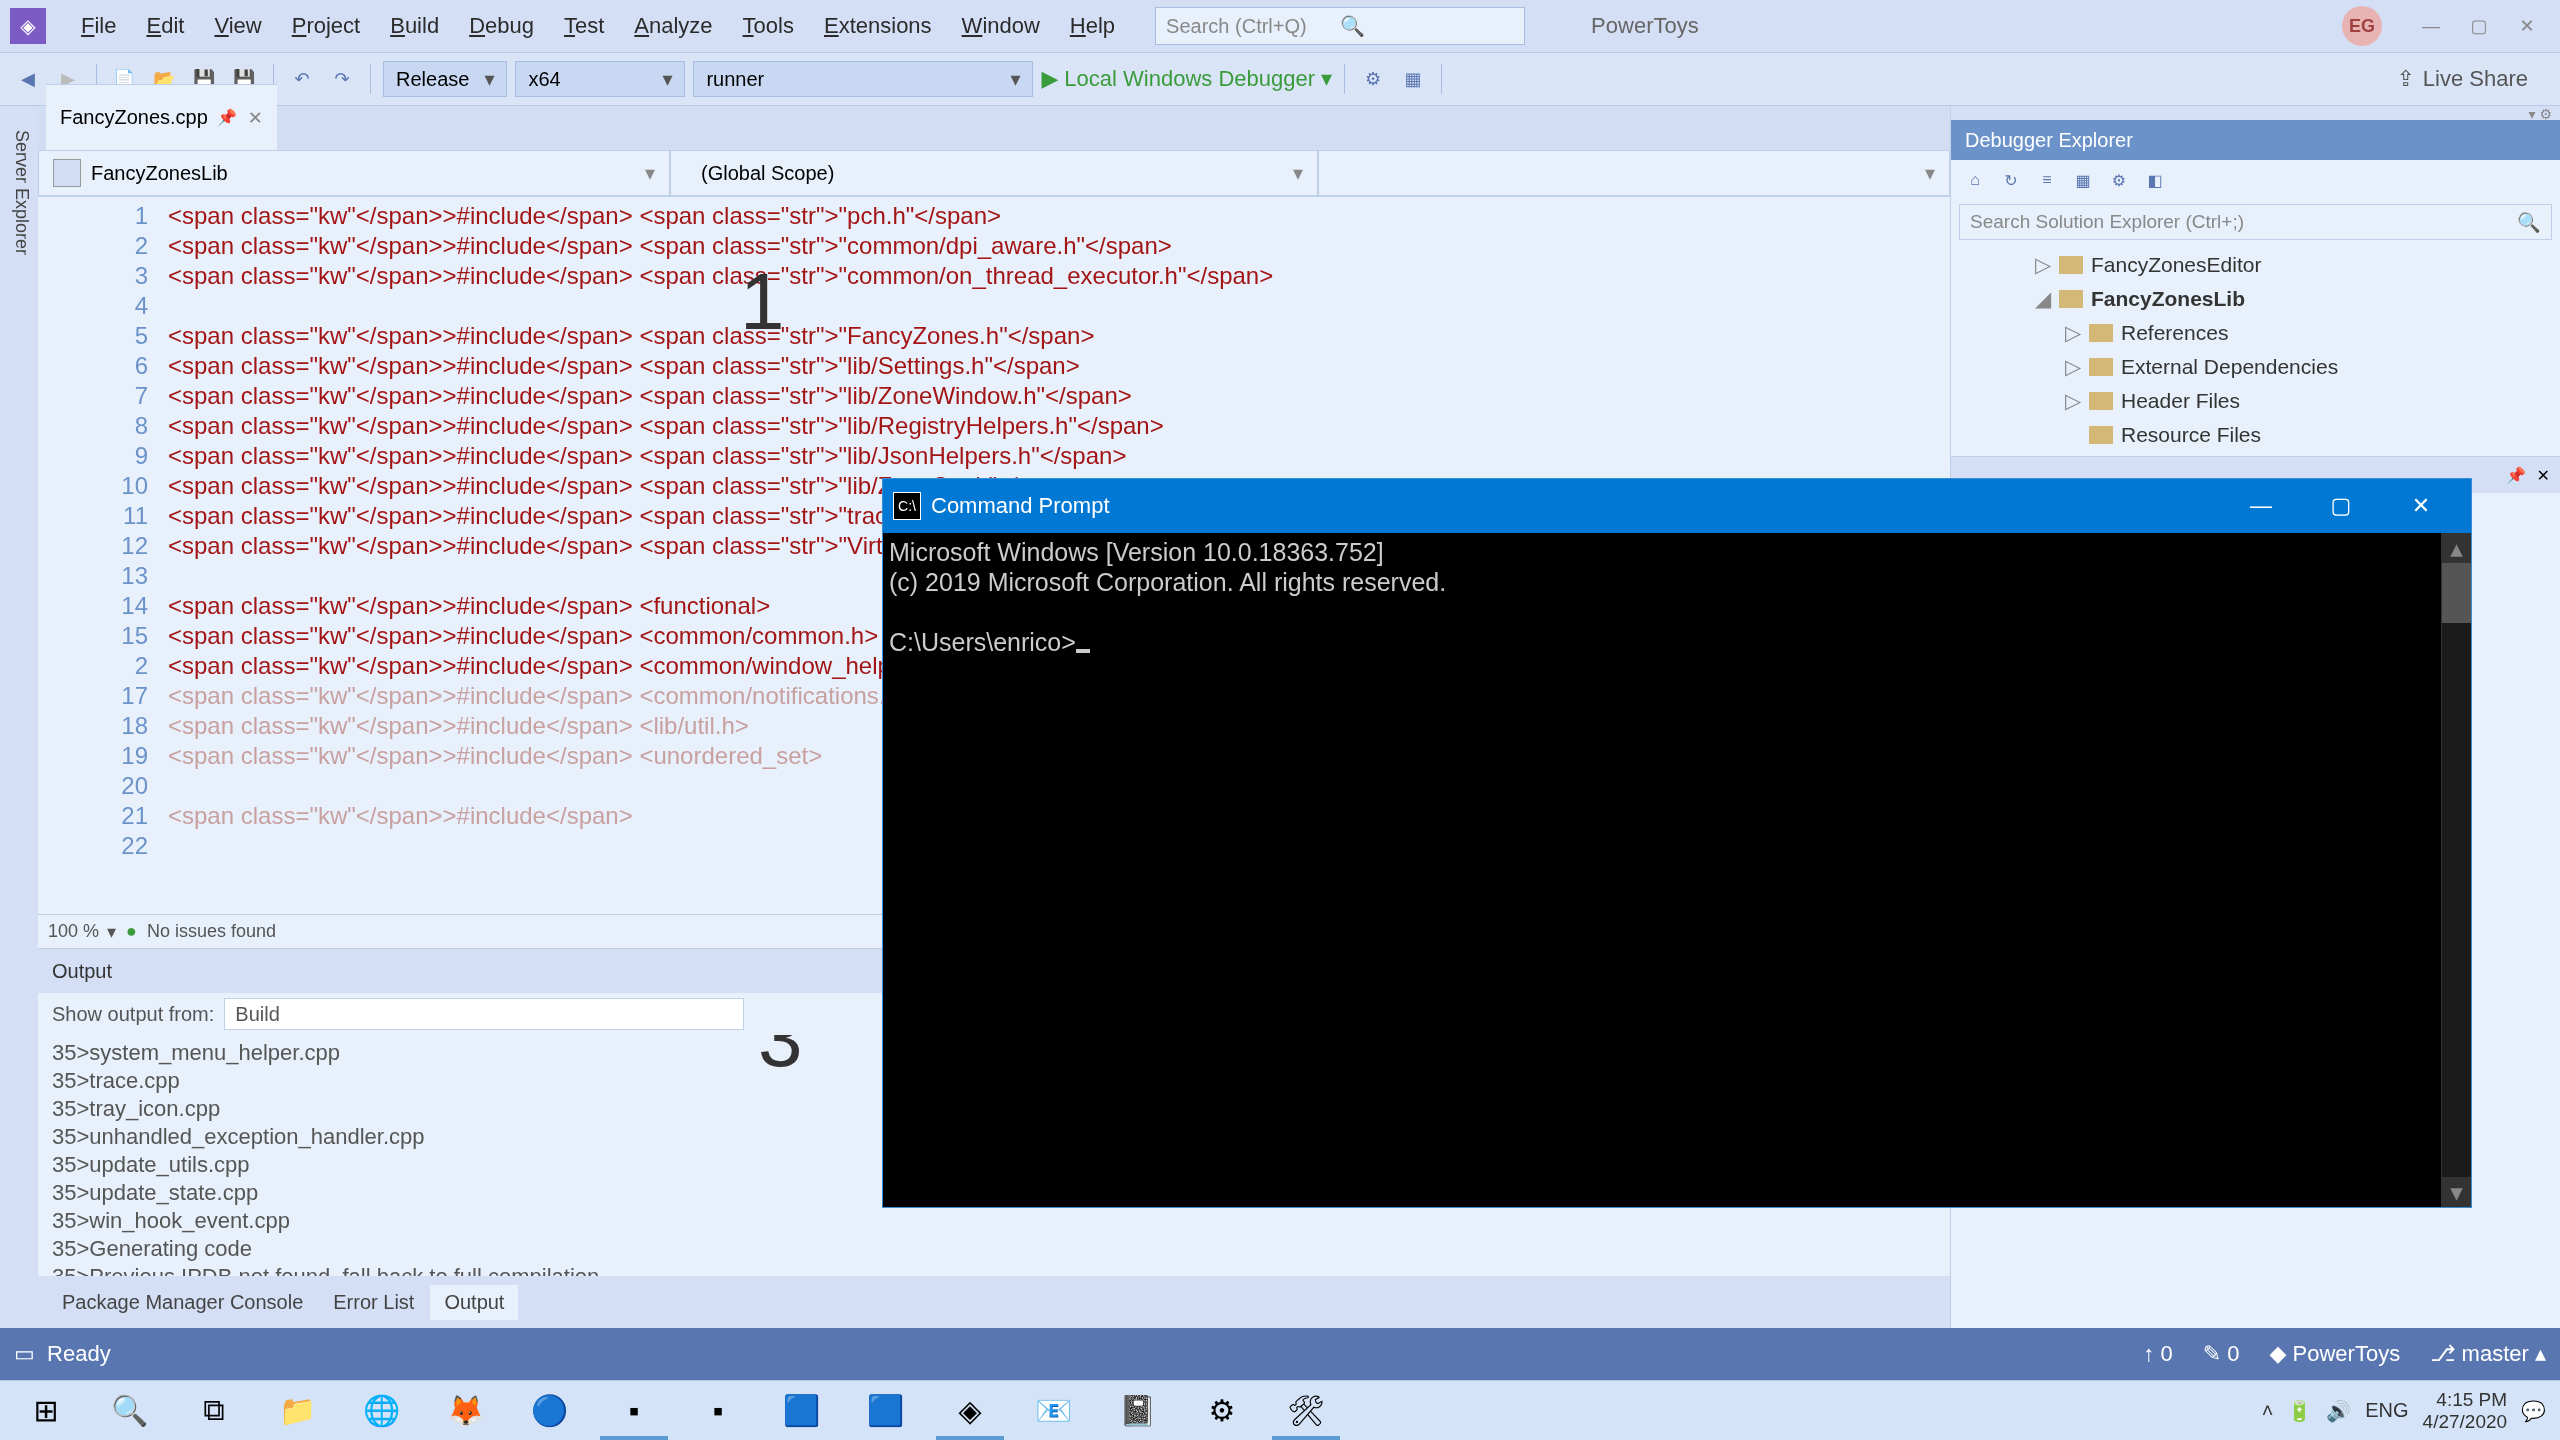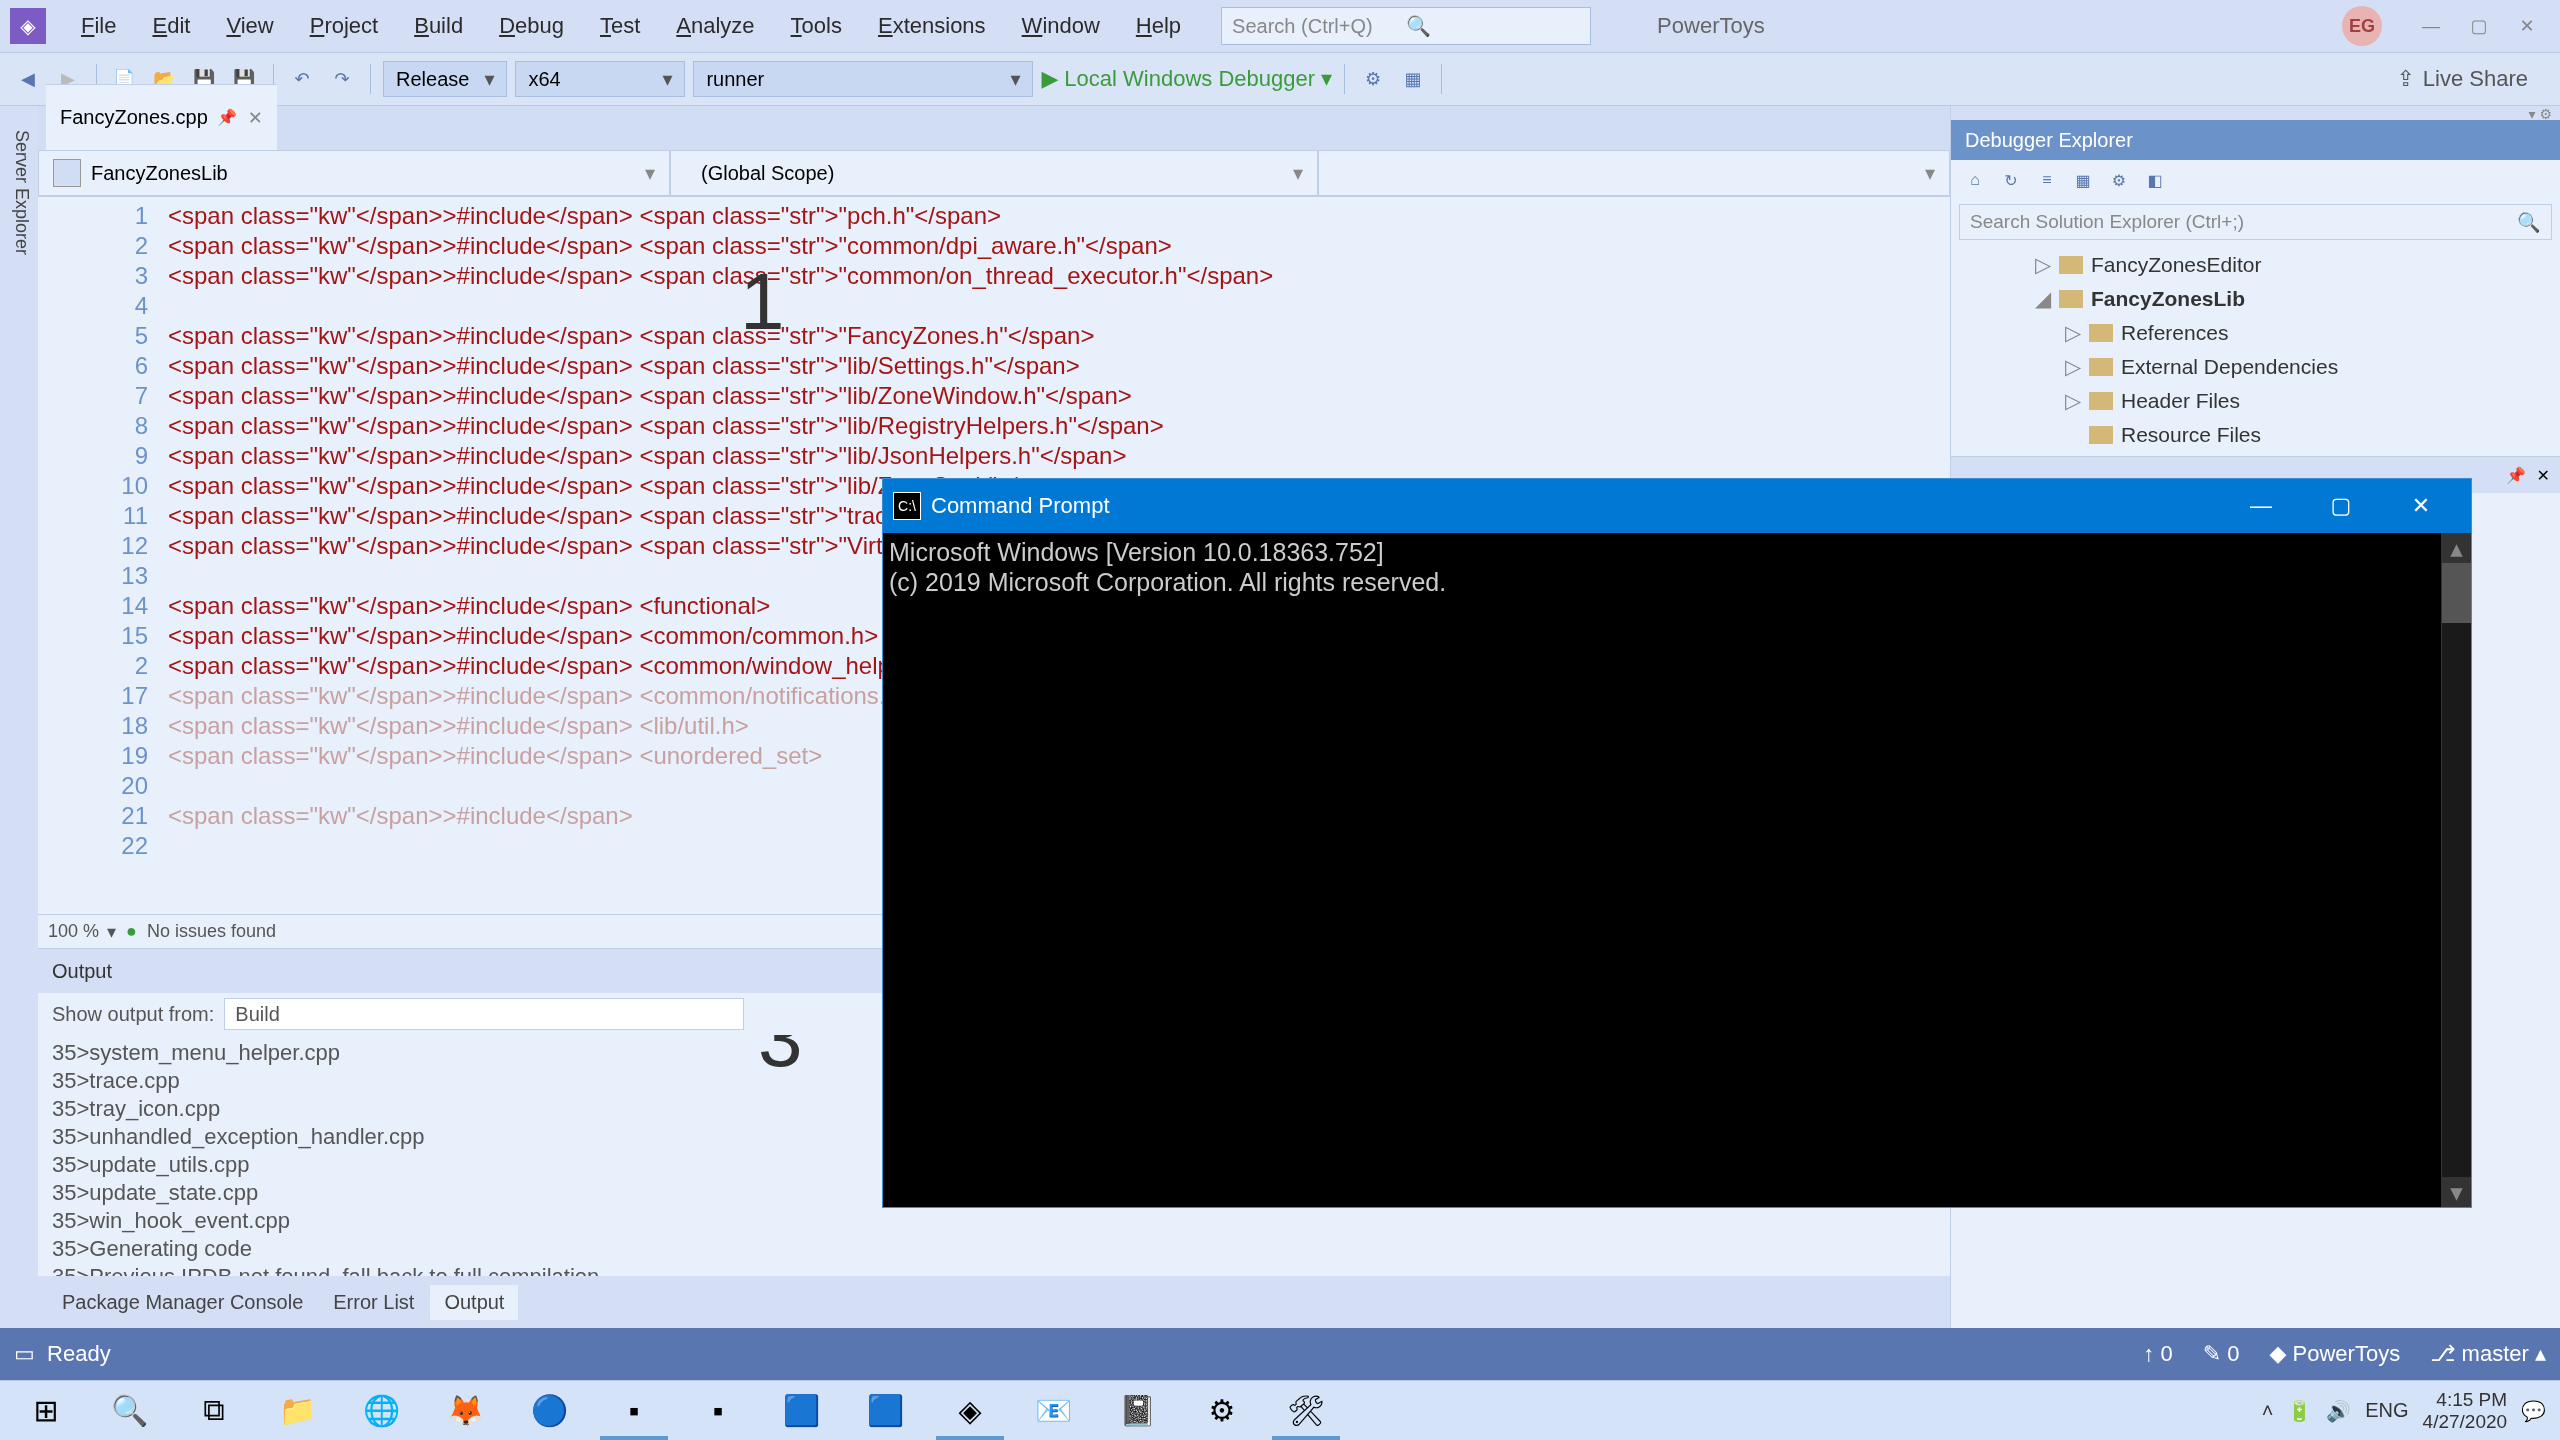--- a/index.html
+++ b/index.html
@@ -7,7 +7,7 @@
 .vs-window{position:absolute;left:0;top:0;width:2560px;height:1380px;background:#e8f0fb}
 .title-bar{height:52px;background:#d4dff5;display:flex;align-items:center;padding:0 10px;gap:6px}
 .vs-logo{width:36px;height:36px;background:#7c5bc4;display:flex;align-items:center;justify-content:center;font-size:20px;color:#fff}
-.menu-bar{display:flex;gap:8px;margin-left:15px}
+.menu-bar{display:flex;gap:2px;margin-left:15px}
 .menu-item{padding:6px 14px;font-size:22px;color:#2b2b2b;cursor:pointer}
 .search-box{margin-left:20px;width:370px;height:38px;background:#e8f0fb;border:1px solid #a8bde0;display:flex;align-items:center;padding:0 10px;font-size:20px;color:#888}
 .search-box span{flex:1}

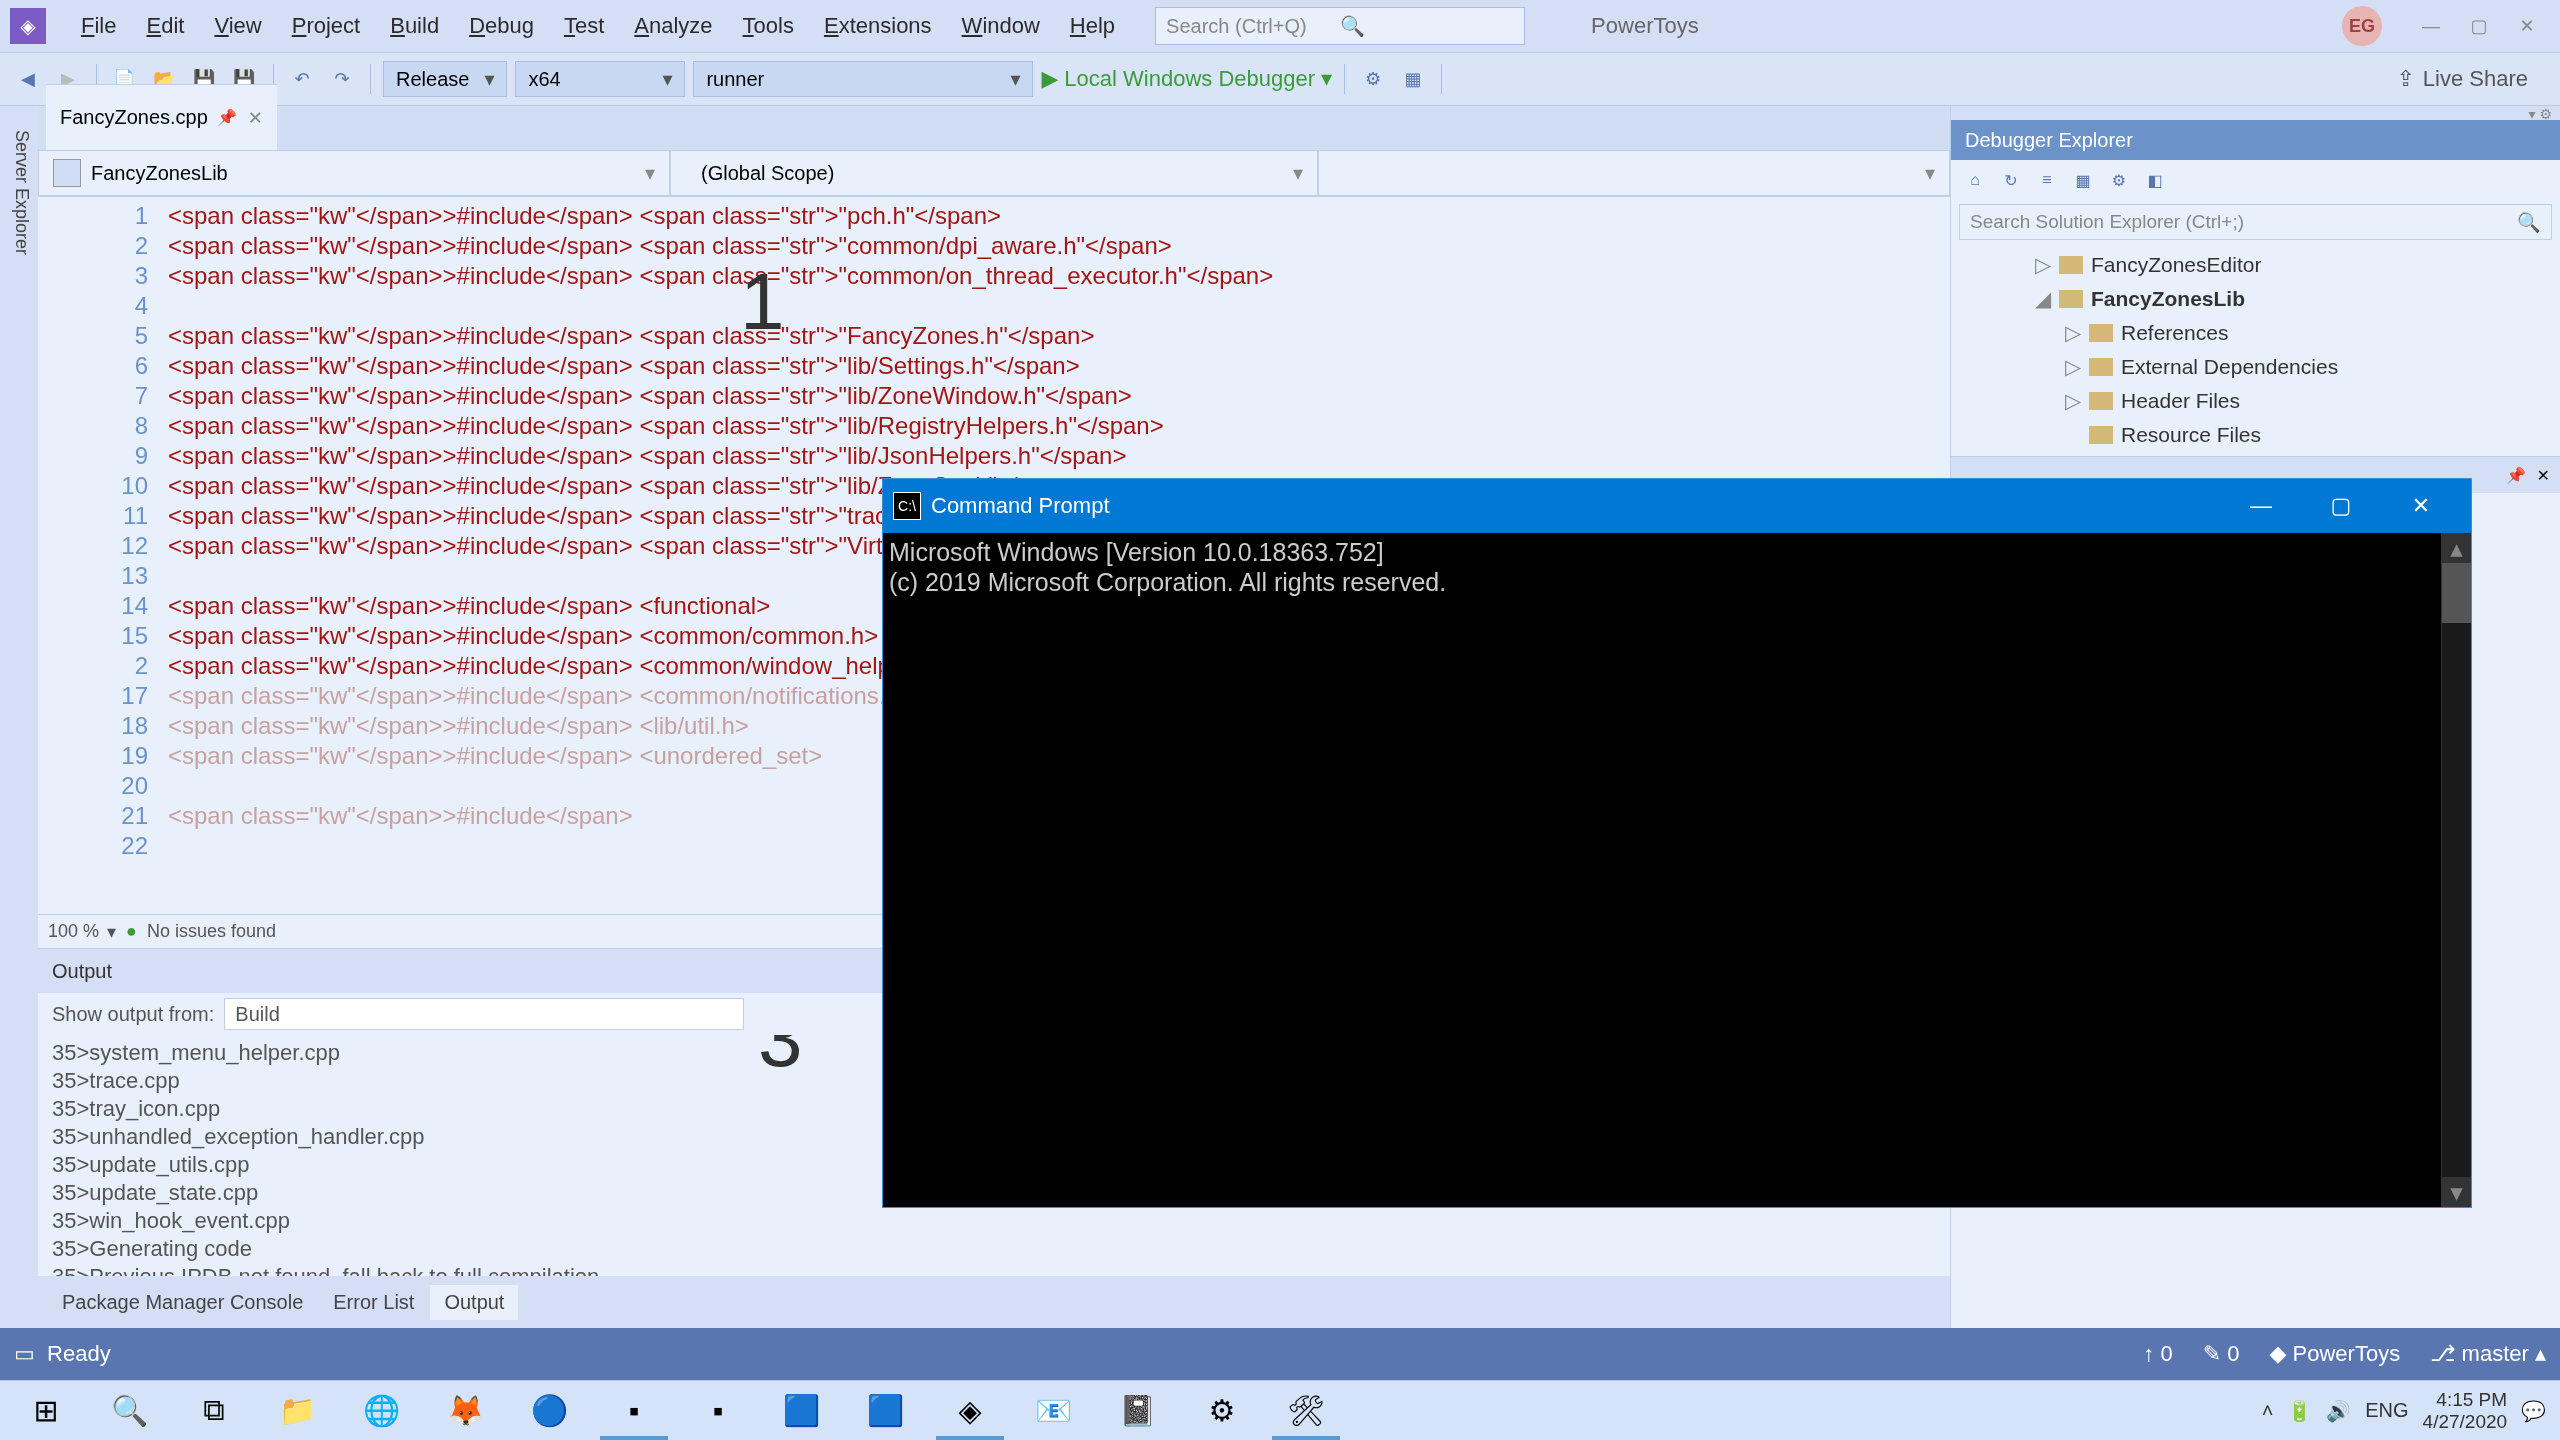--- a/index.html
+++ b/index.html
@@ -328,6 +328,7 @@
     <div>Microsoft Windows [Version 10.0.18363.752]</div>
     <div>(c) 2019 Microsoft Corporation. All rights reserved.</div>
     <div>&nbsp;</div>
+    <div><span>C:\Users\enrico&gt;</span><span class="cursor"></span></div>
     <div class="cmd-scroll">
       <div class="cmd-scroll-btn">▴</div>
       <div class="cmd-thumb"></div>

